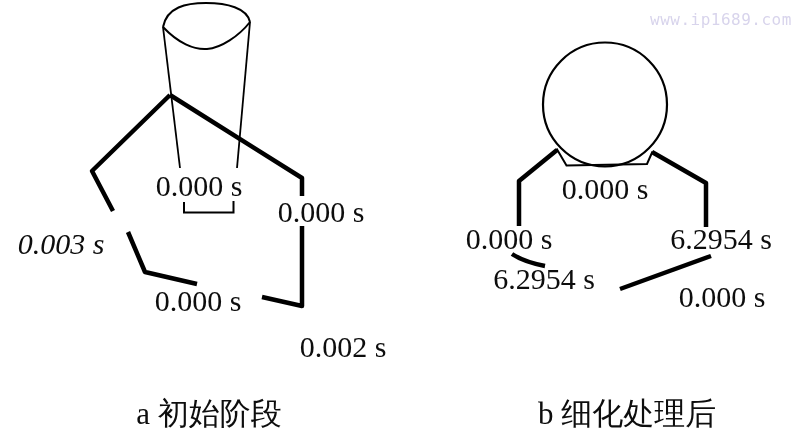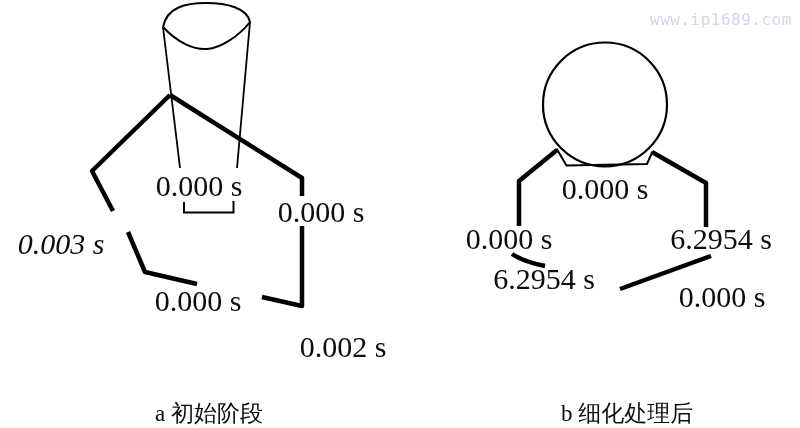--- a/index.html
+++ b/index.html
@@ -24,7 +24,7 @@
     position:absolute;
     transform:translate(-50%,-50%);
     font-family:"Liberation Serif", serif;
-    font-size:23px;
+    font-size:31px;
     color:#0d0d0d;
     white-space:nowrap;
     line-height:1;

